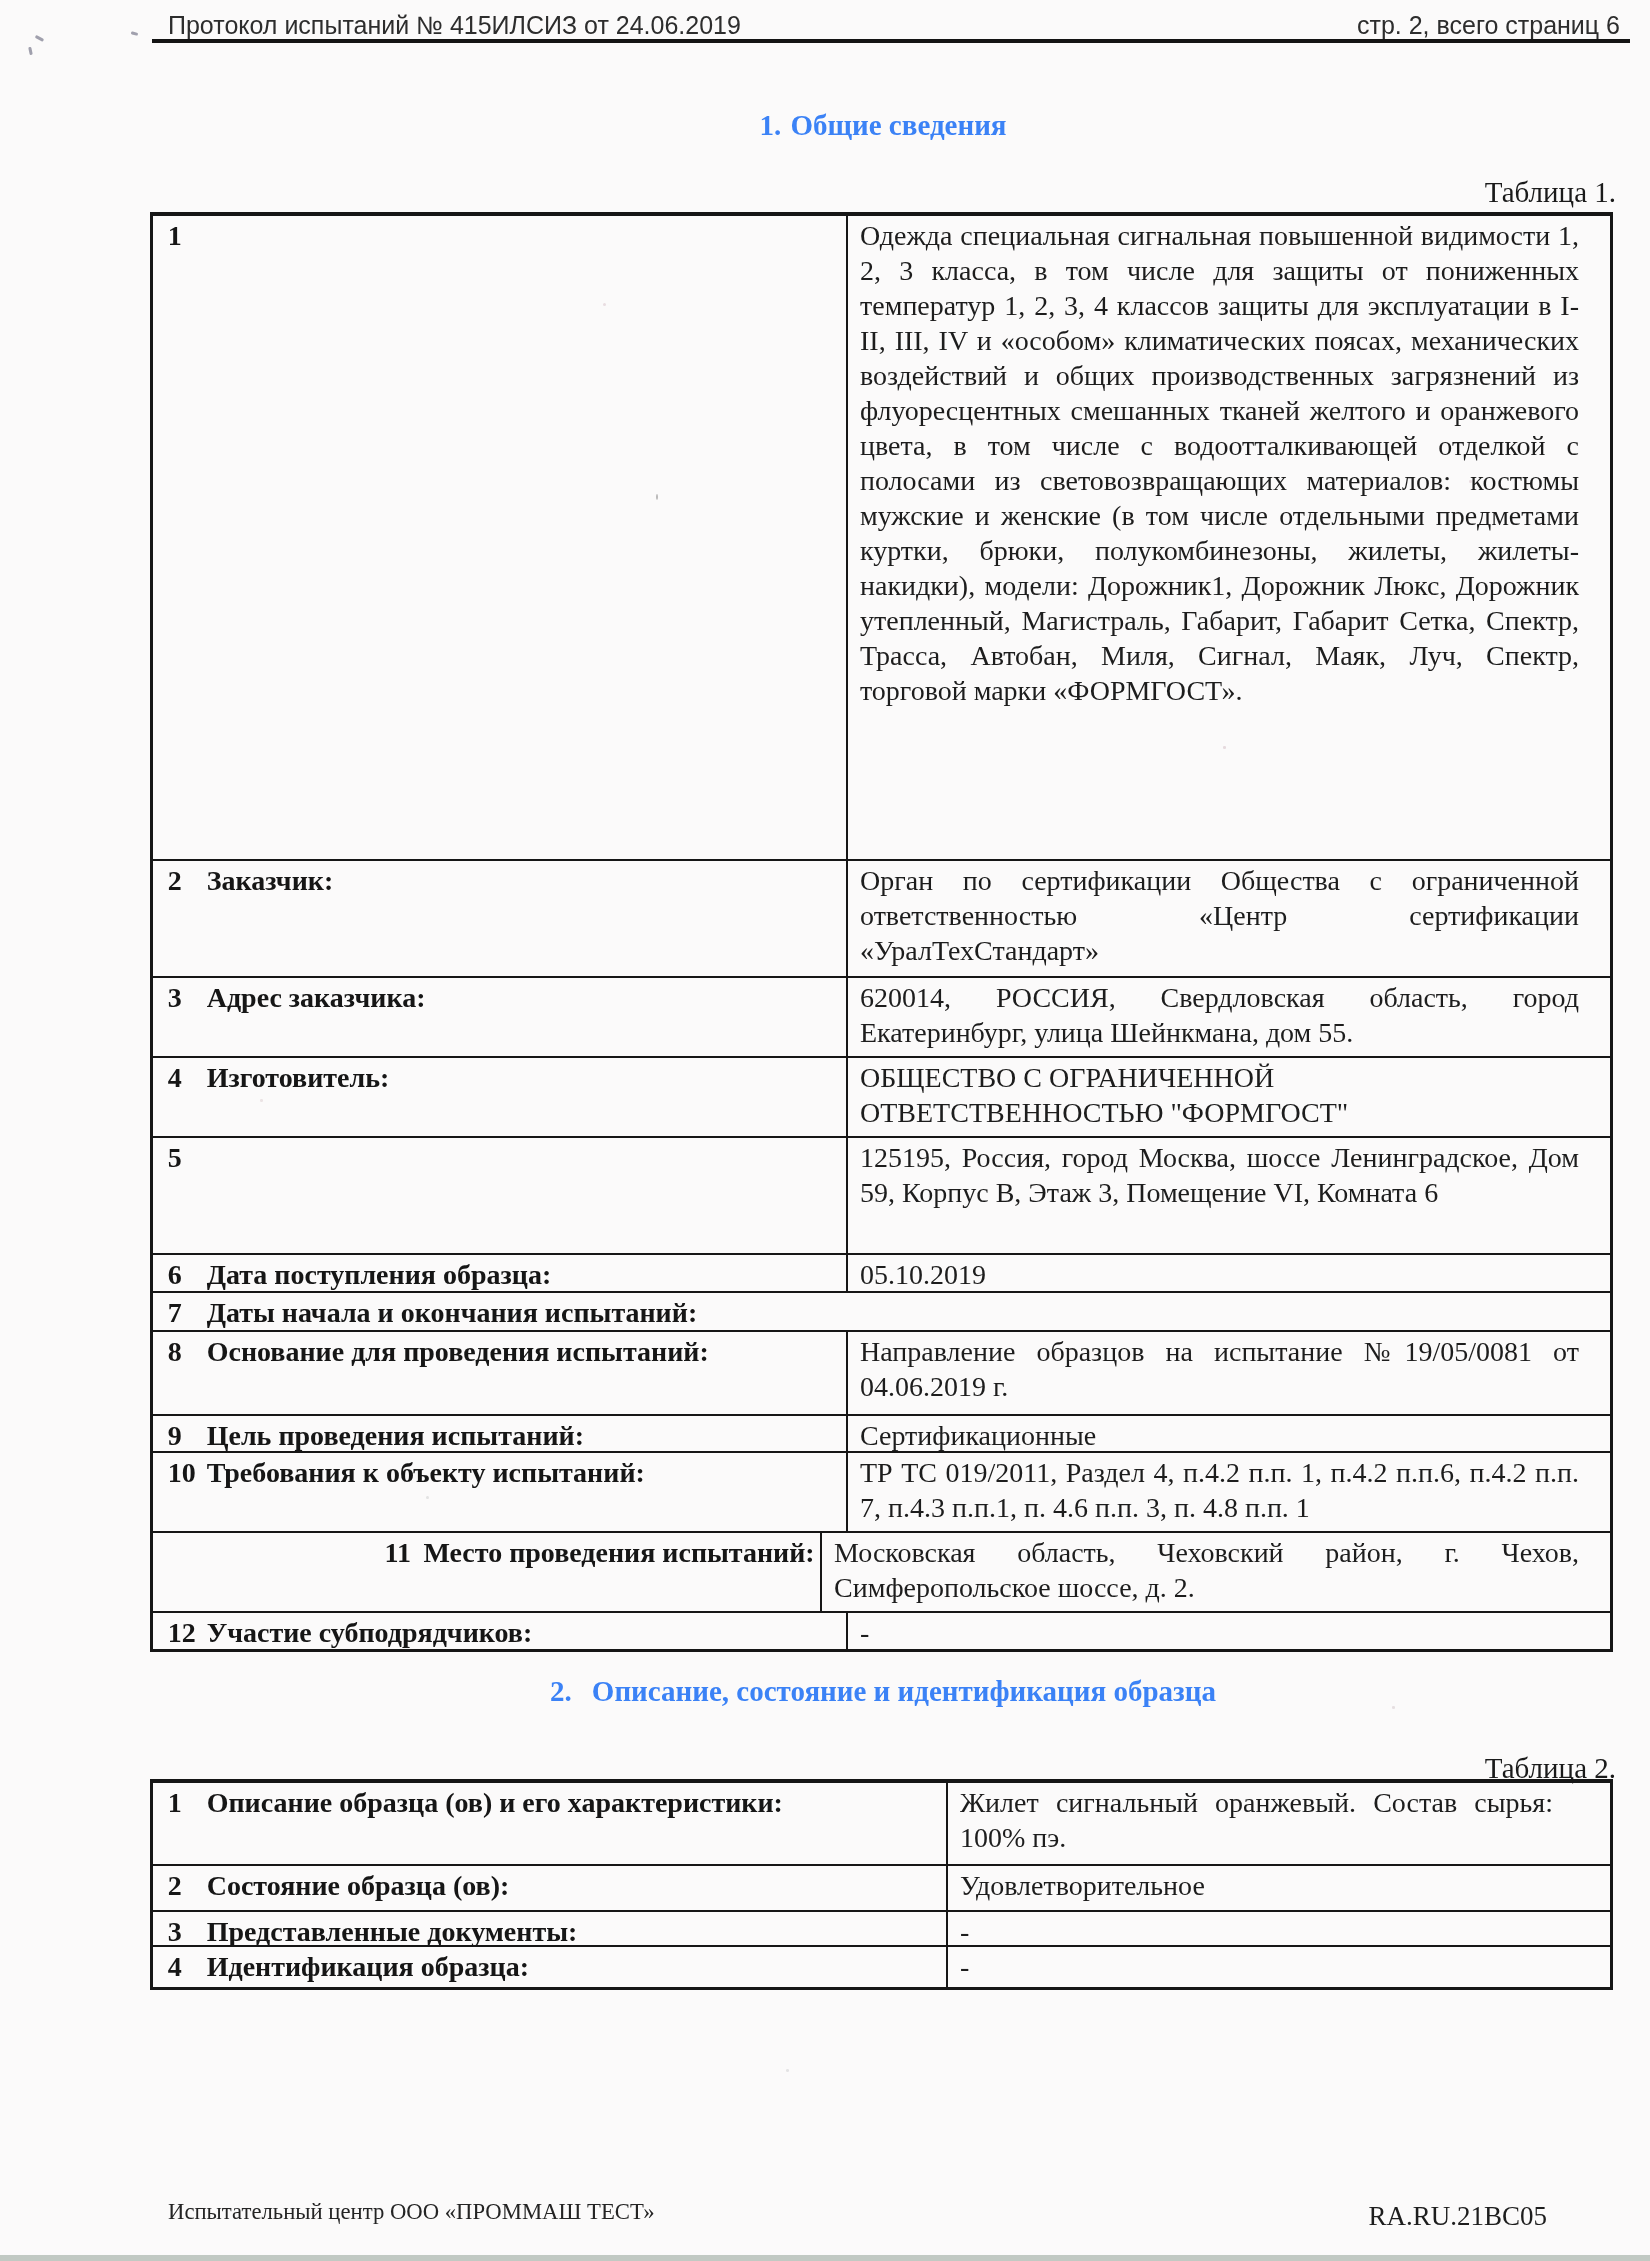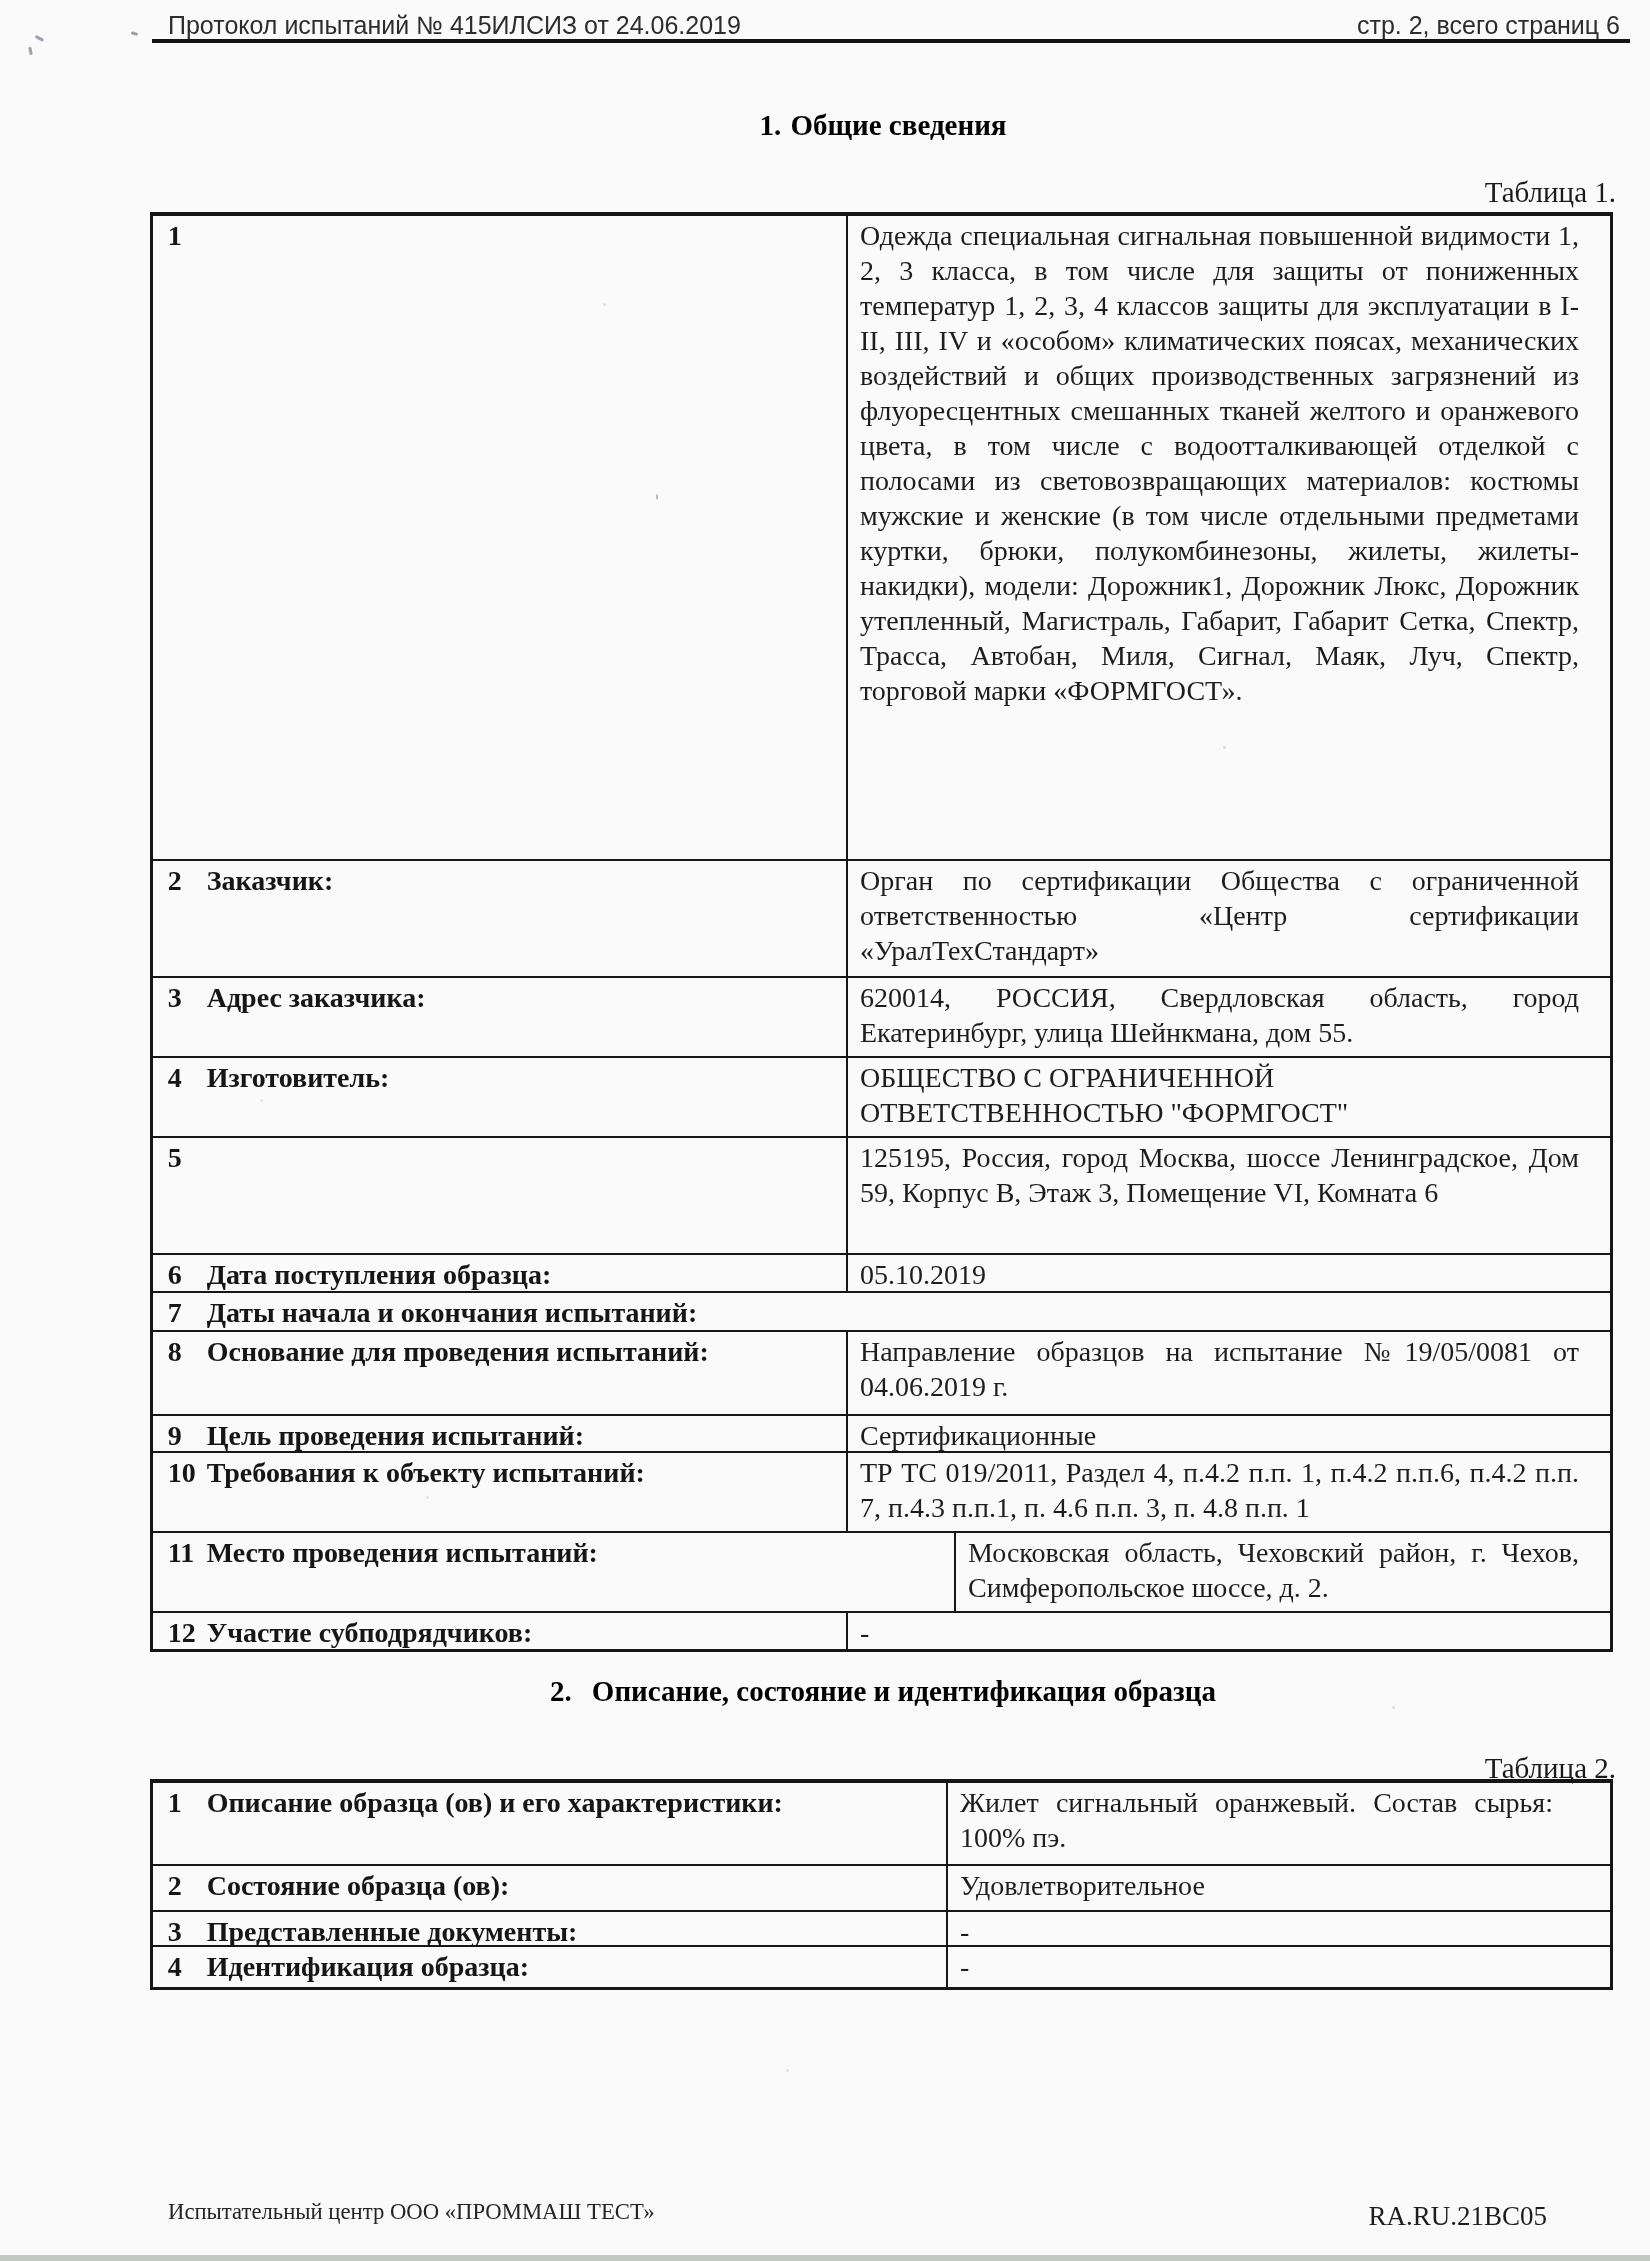--- a/index.html
+++ b/index.html
@@ -31,7 +31,7 @@
   .sec-title{
     position:absolute;left:150px;width:1466px;
     text-align:center;font-weight:bold;
-    font-size:29px;line-height:35px;color:#000000;
+    font-size:29px;line-height:35px;color:#3b82f6;
   }
   .sec-title .sec-num{display:inline-block;}
   .sec-title .sec-gap1{margin-right:9.3px;}

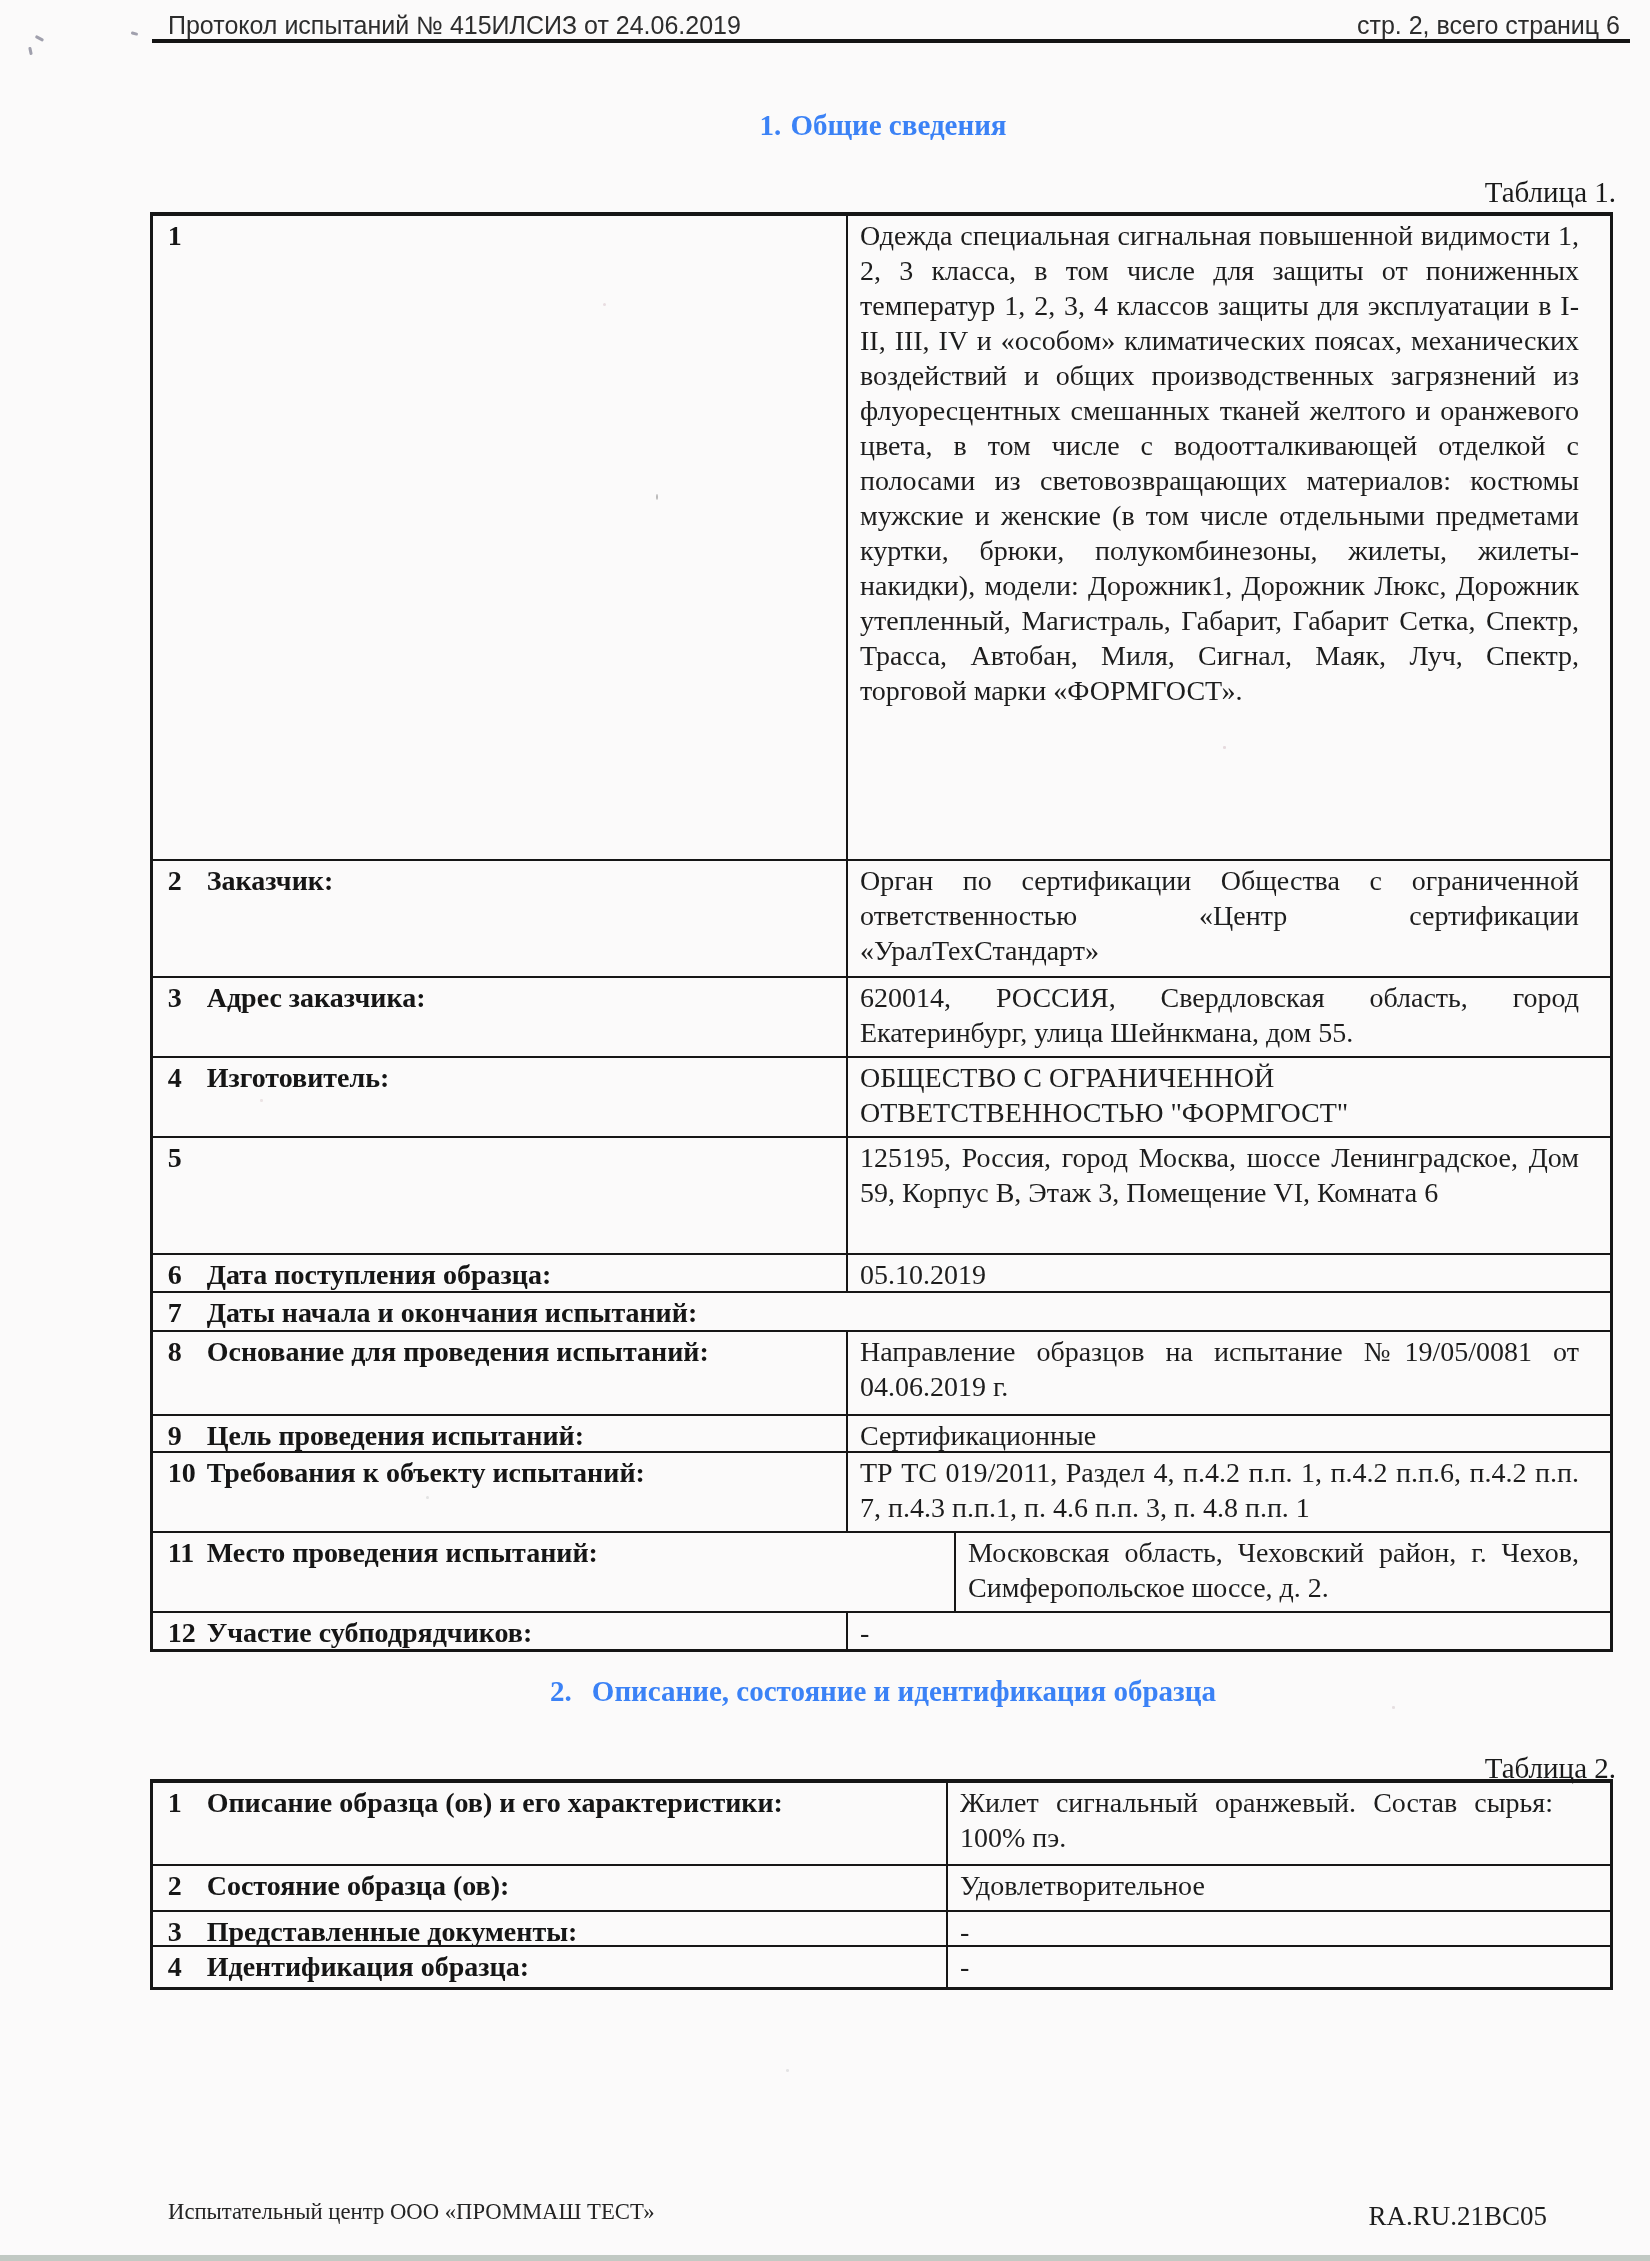--- a/index.html
+++ b/index.html
@@ -185,7 +185,7 @@
         <div class="cell value j">ТР ТС 019/2011, Раздел 4, п.4.2 п.п. 1, п.4.2 п.п.6, п.4.2 п.п. 7, п.4.3 п.п.1, п. 4.6 п.п. 3, п. 4.8 п.п. 1</div>
       </div>
       <div class="trow" style="height: 80px;">
-        <div class="cell label" style="width: 801px;">
+        <div class="cell label" style="width: 667px; justify-content: flex-end;">
           <span class="num">11</span>
           <span>Место проведения испытаний:</span>
         </div>

